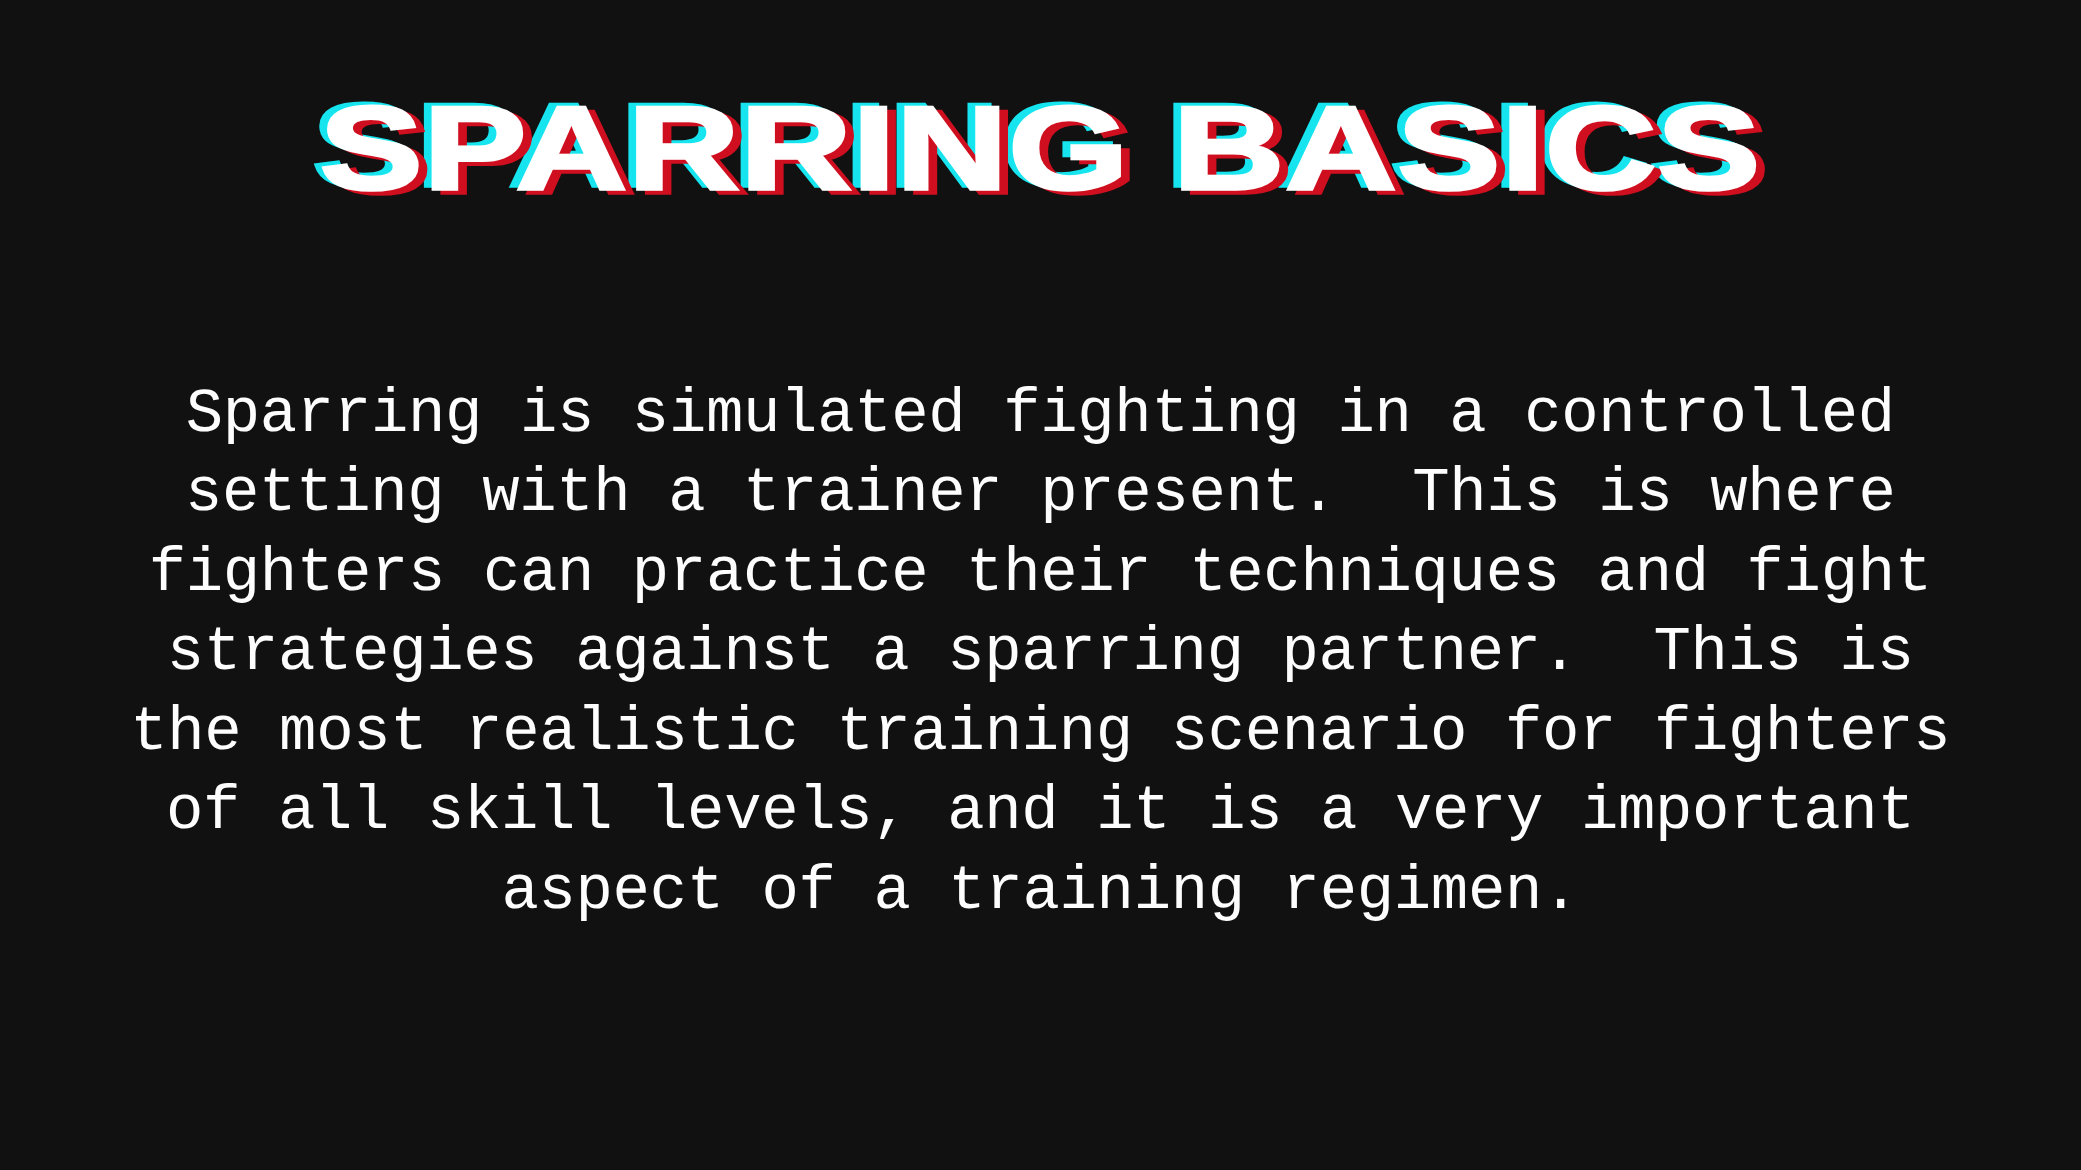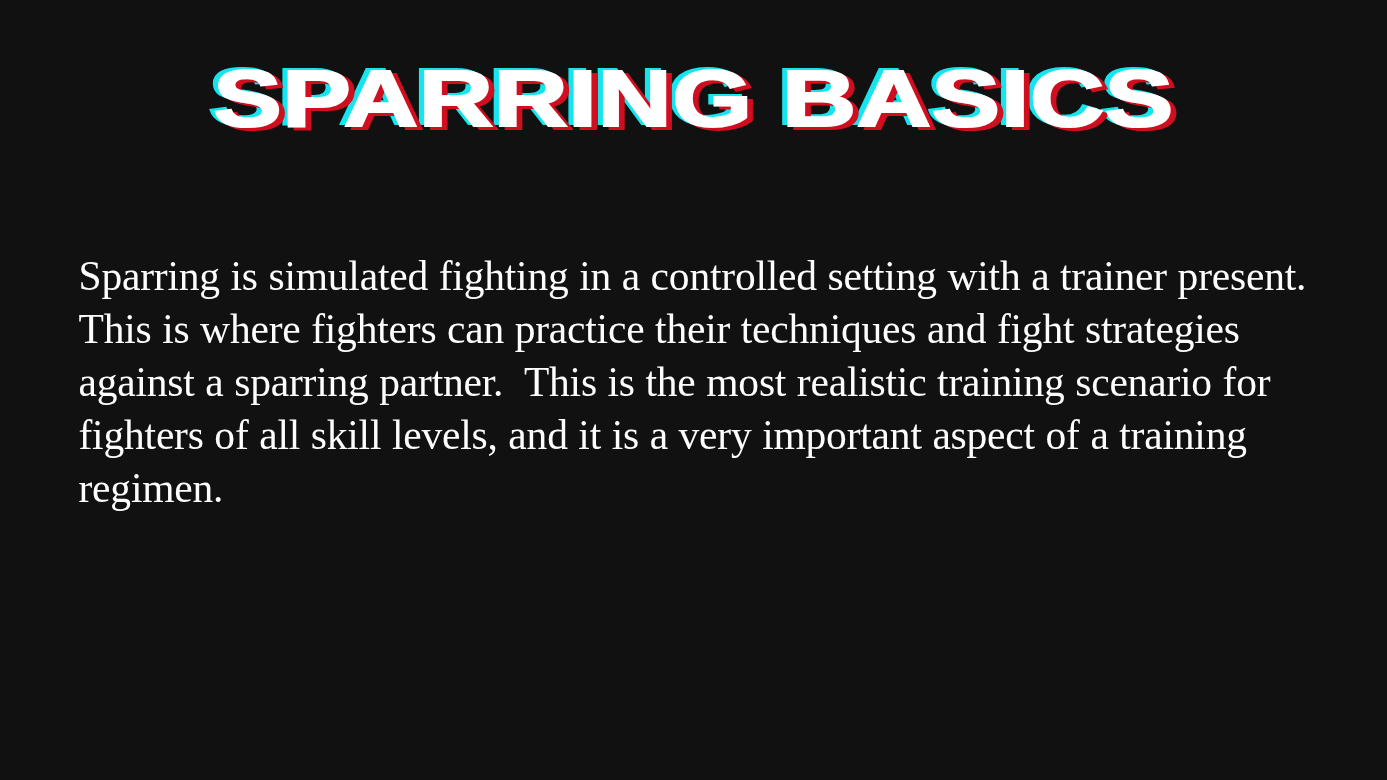--- a/index.html
+++ b/index.html
@@ -96,8 +96,9 @@
 
   .body-text {
     margin: 0;
+    text-align: center;
     color: #fdfdfd;
-    font-family: Liberation Serif, serif;
+    font-family: Liberation Mono, monospace;
     font-weight: 300;
     font-size: 41.5px;
     line-height: 53px;

